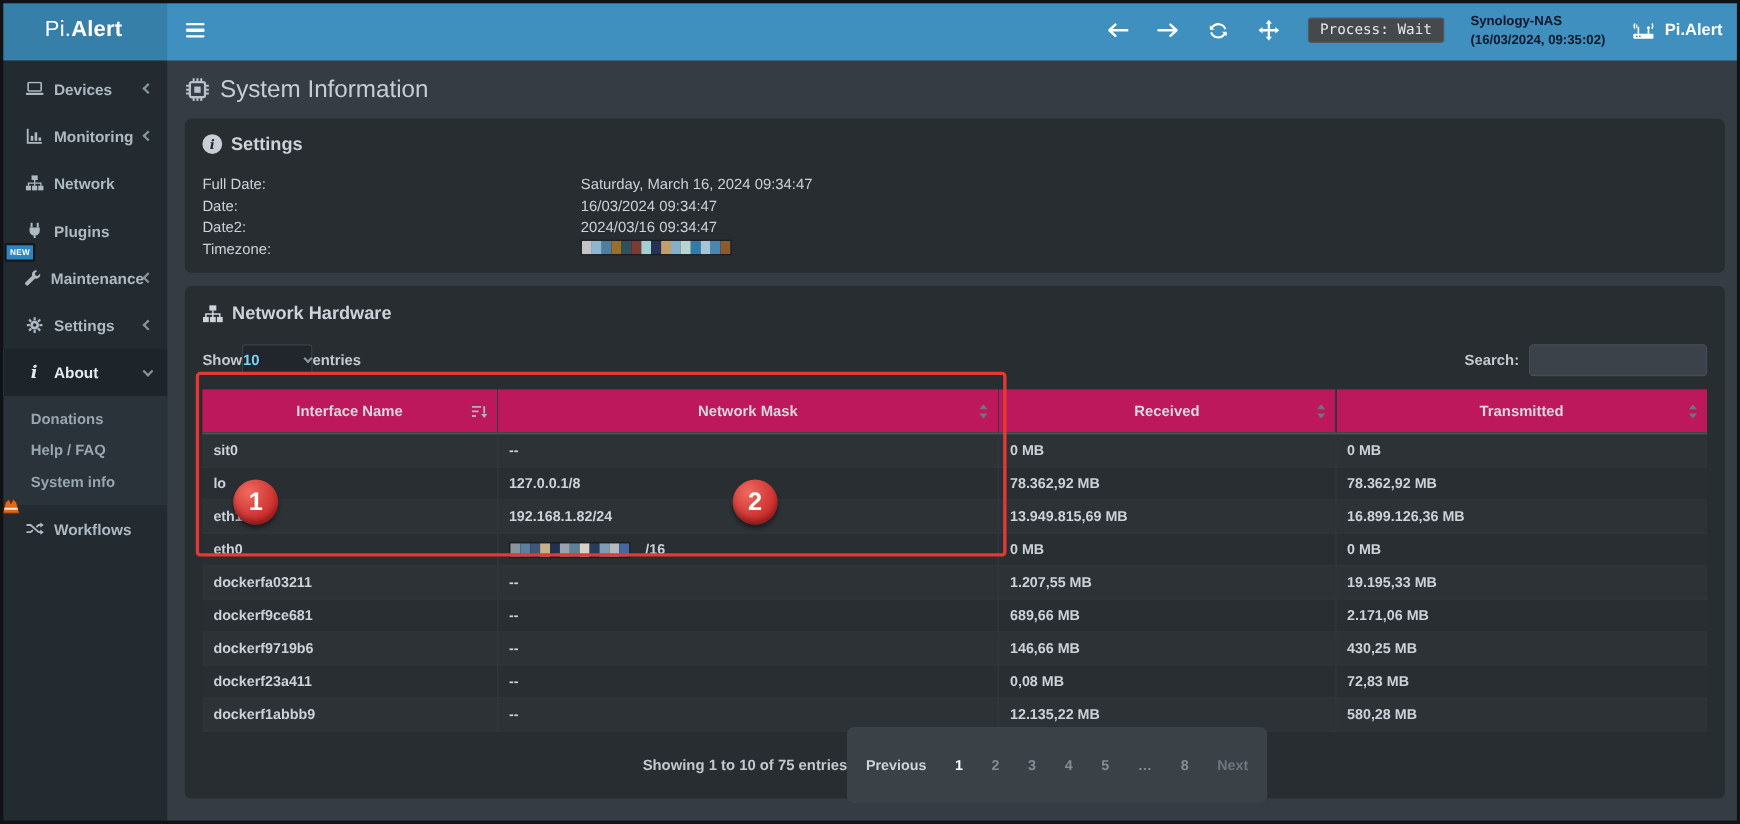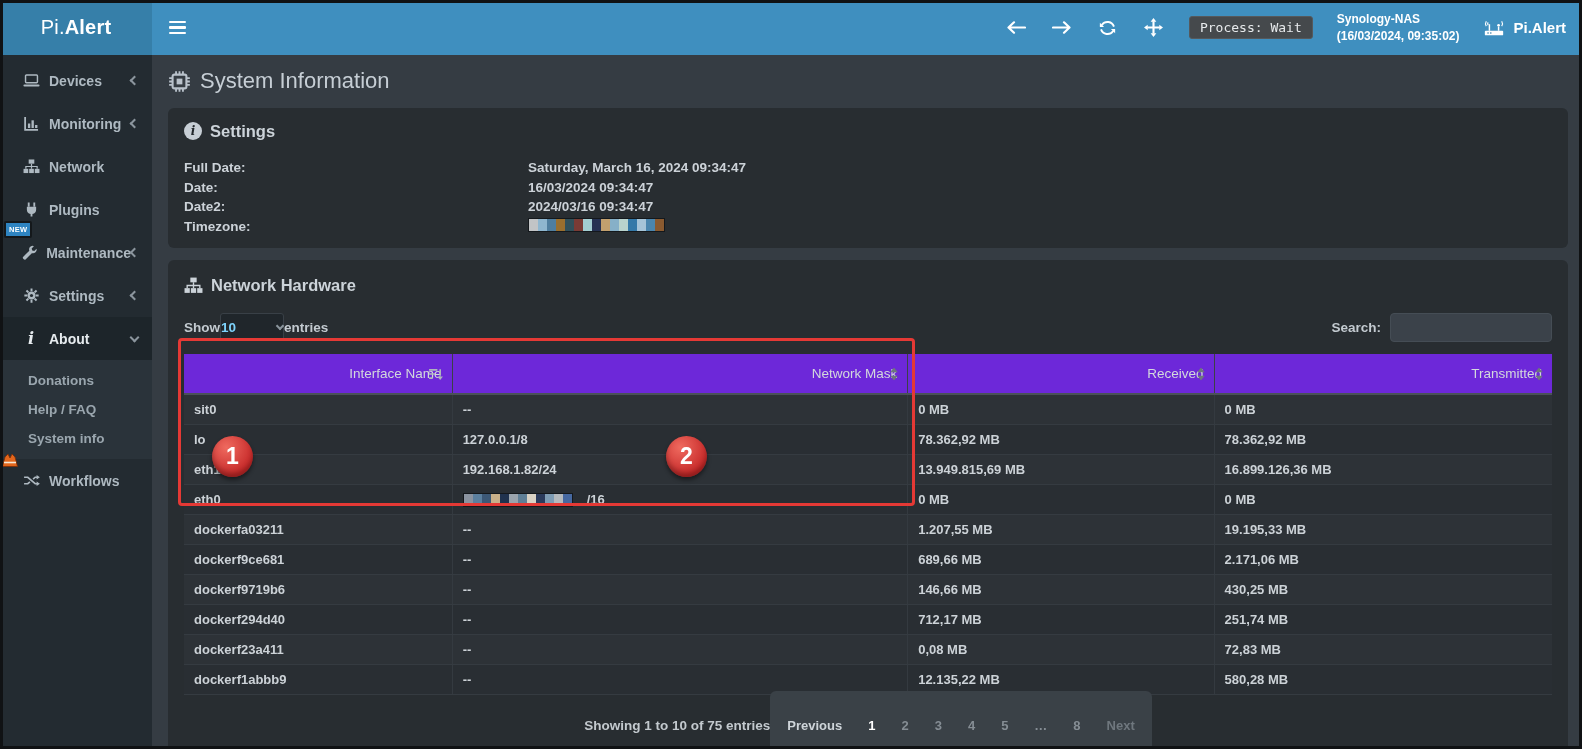--- a/index.html
+++ b/index.html
@@ -28,7 +28,7 @@
   .nav-ico{display:flex;align-items:center;justify-content:center;width:22px;height:24px}
   .proc-badge{font-family:"DejaVu Sans Mono",monospace;font-size:13px;color:#e7eaec;
         background:#45494c;border:1px solid #55595c;border-radius:3px;padding:3px 10px;white-space:nowrap}
-  .host{color:#ffffff;font-size:12px;font-weight:700;line-height:1.4;text-align:left}
+  .host{color:#0f172a;font-size:12px;font-weight:700;line-height:1.4;text-align:left}
   .brand{display:flex;align-items:center;gap:8px;color:#fff;font-weight:700;font-size:15px}
 
   

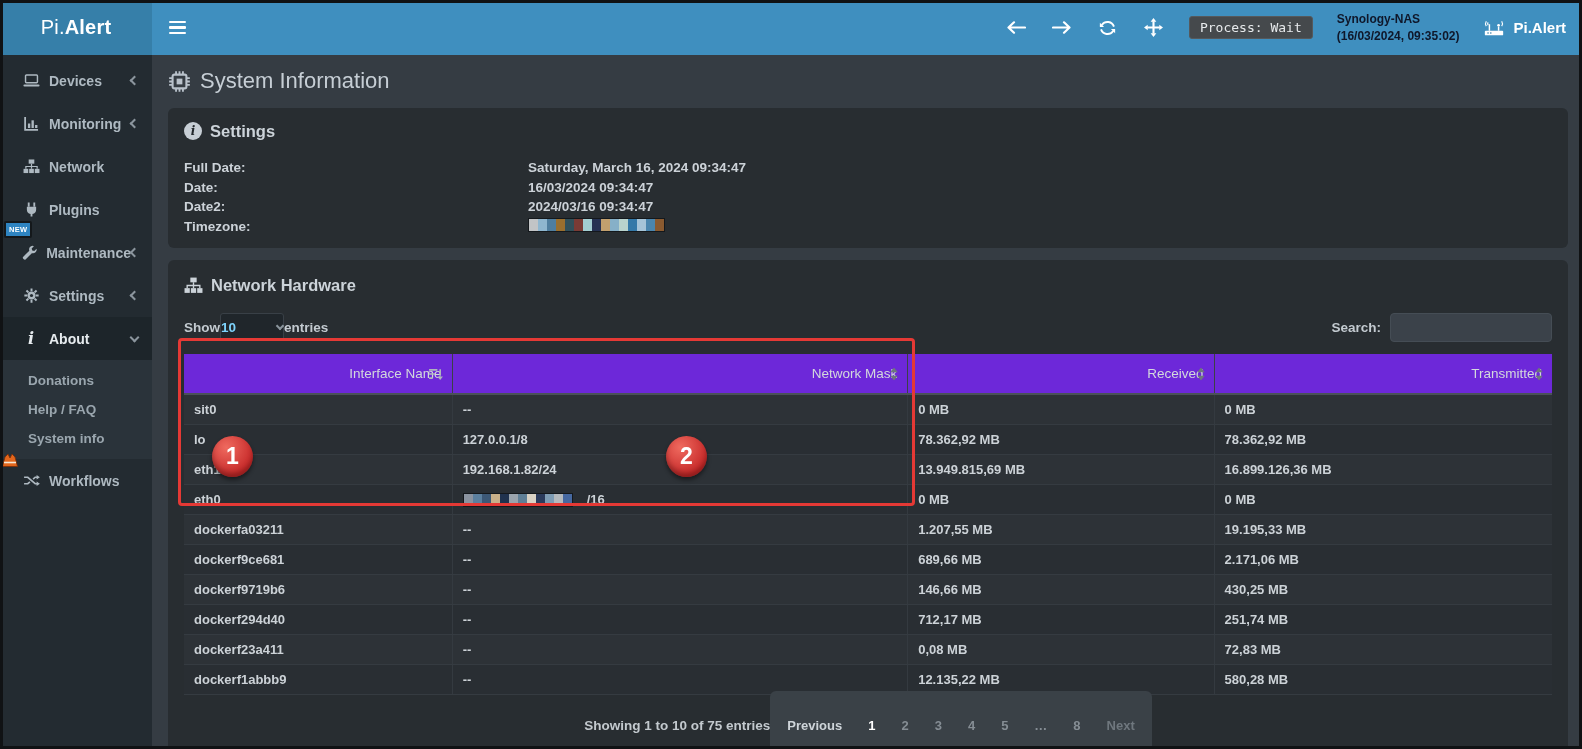--- a/index.html
+++ b/index.html
@@ -65,7 +65,7 @@
 
   
   .fields{margin-top:16px}
-  .field-row{display:grid;grid-template-columns:344px auto;line-height:19.5px;font-size:13.5px;font-weight:700;color:#ccd2d8}
+  .field-row{display:grid;grid-template-columns:344px auto;line-height:19.5px;font-size:13.5px;font-weight:400;color:#ccd2d8}
   .pixels{display:inline-flex;align-items:center;background:#14181c;padding:1px;height:14px}
   .pixels span{width:9px;height:12px;display:block}
 

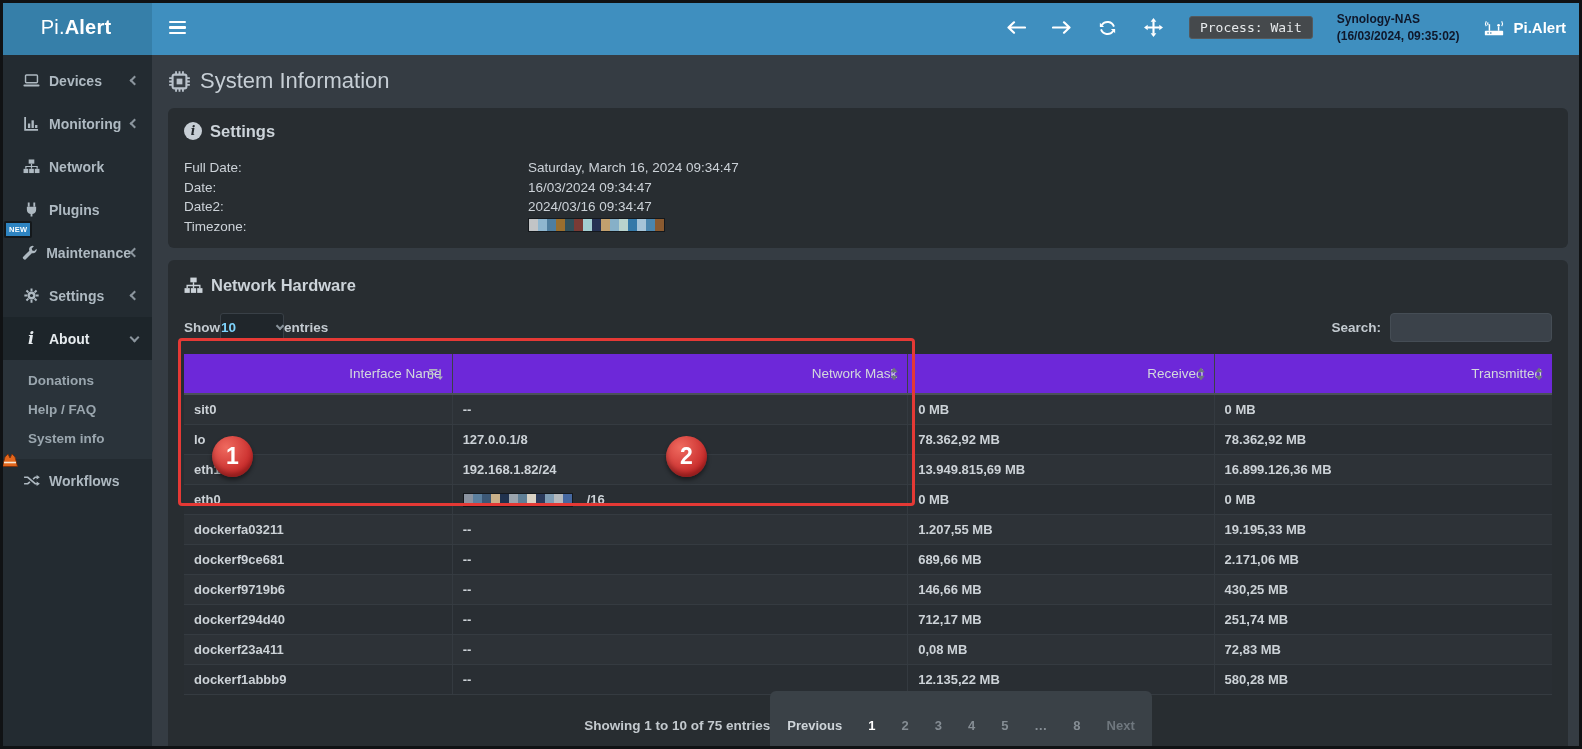--- a/index.html
+++ b/index.html
@@ -82,7 +82,7 @@
 
   
   table{width:100%;border-collapse:collapse;table-layout:fixed;margin-top:12px}
-  th{background:#6d28d9;text-align:right;font-size:13.5px;font-weight:400;color:#d3d8dc;
+  th{background:#be185d;text-align:center;font-size:13.5px;font-weight:700;color:#d3d8dc;
      padding:12px 10px;border-bottom:2px solid #4a5158;border-right:1px solid #3b4147;position:relative}
   th:last-child{border-right:none}
   th .sort{position:absolute;right:8px;top:50%;transform:translateY(-50%);line-height:0}

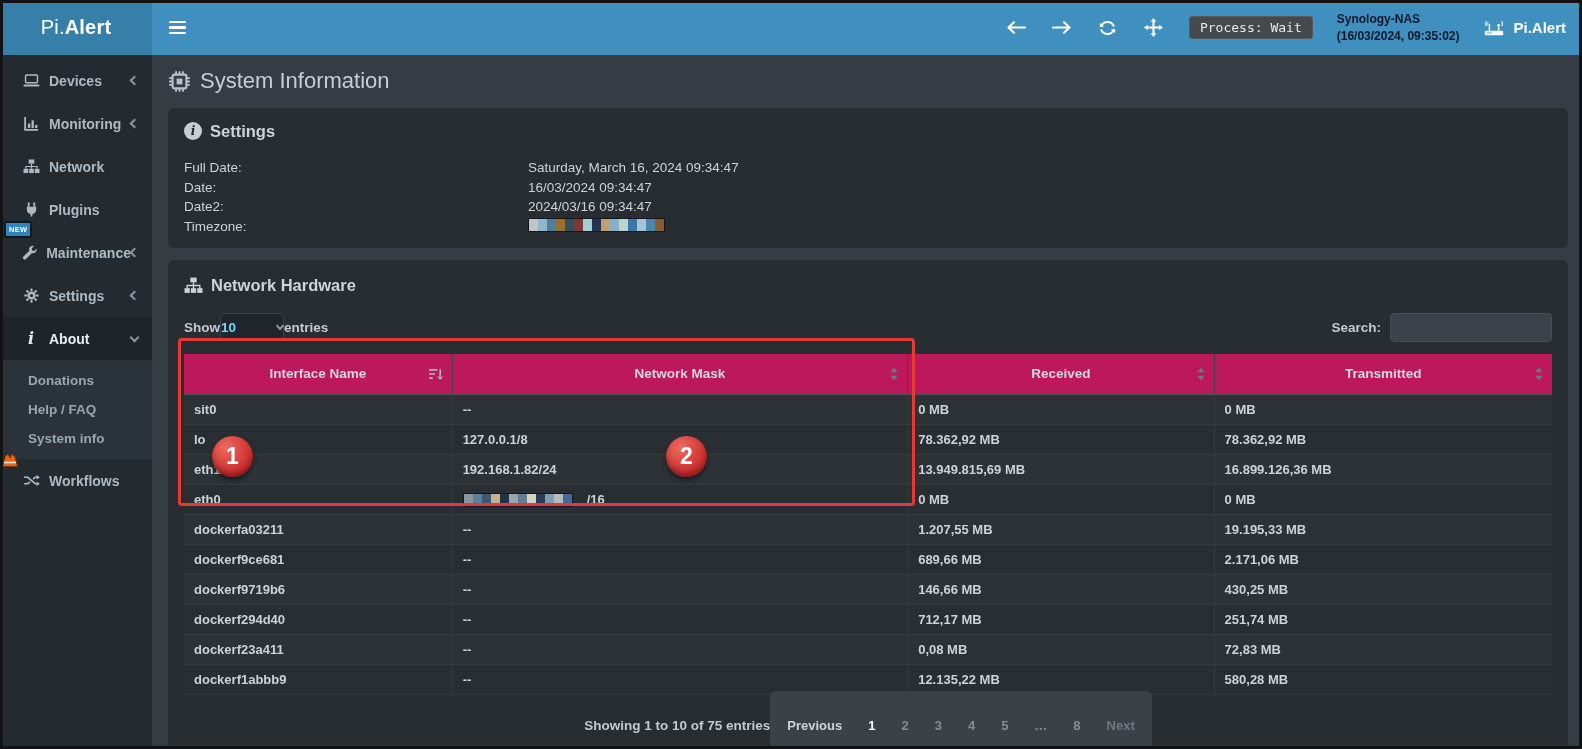--- a/index.html
+++ b/index.html
@@ -449,12 +449,6 @@
               <td>430,25 MB</td>
             </tr>
             <tr>
-              <td>dockerf294d40</td>
-              <td>--</td>
-              <td>712,17 MB</td>
-              <td>251,74 MB</td>
-            </tr>
-            <tr>
               <td>dockerf23a411</td>
               <td>--</td>
               <td>0,08 MB</td>

